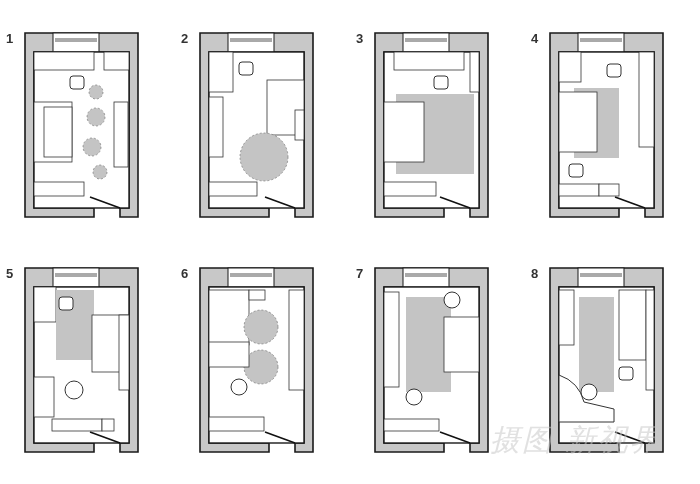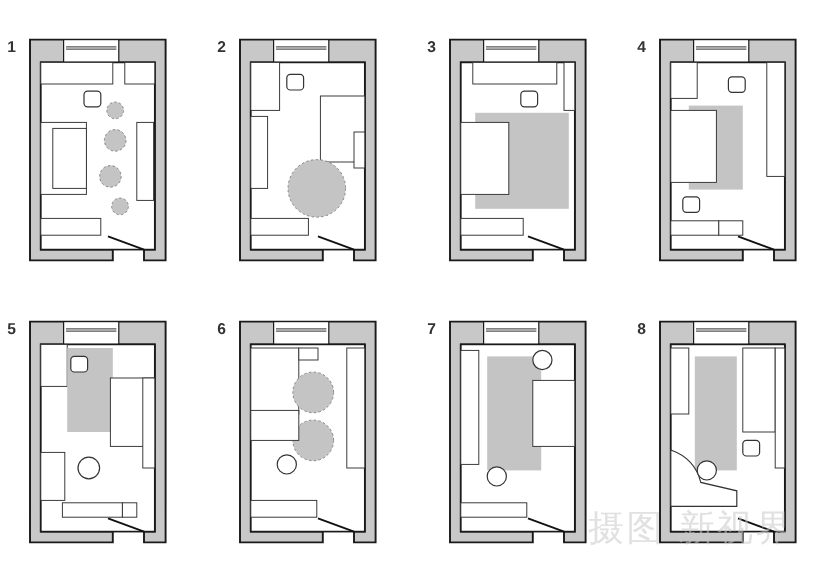--- a/index.html
+++ b/index.html
@@ -7,7 +7,7 @@
   .plan { position:absolute; width:175px; height:235px; }
   .num { position:absolute; left:6px; top:11px; font-size:13px; color:#333; font-weight:bold; font-family:"Liberation Sans", sans-serif; }
   .room { position:absolute; }
-  .watermark { position:absolute; left:490px; top:420px; font-size:30px; color:rgba(200,200,200,0.55); letter-spacing:2px; font-family:"DejaVu Sans", sans-serif; }
+  .watermark { position:absolute; left:490px; top:420px; font-size:30px; color:rgba(200,200,200,0.55); letter-spacing:2px; font-family:"DejaVu Sans", sans-serif;font-style:italic; }
 </style>
 </head>
 <body>

